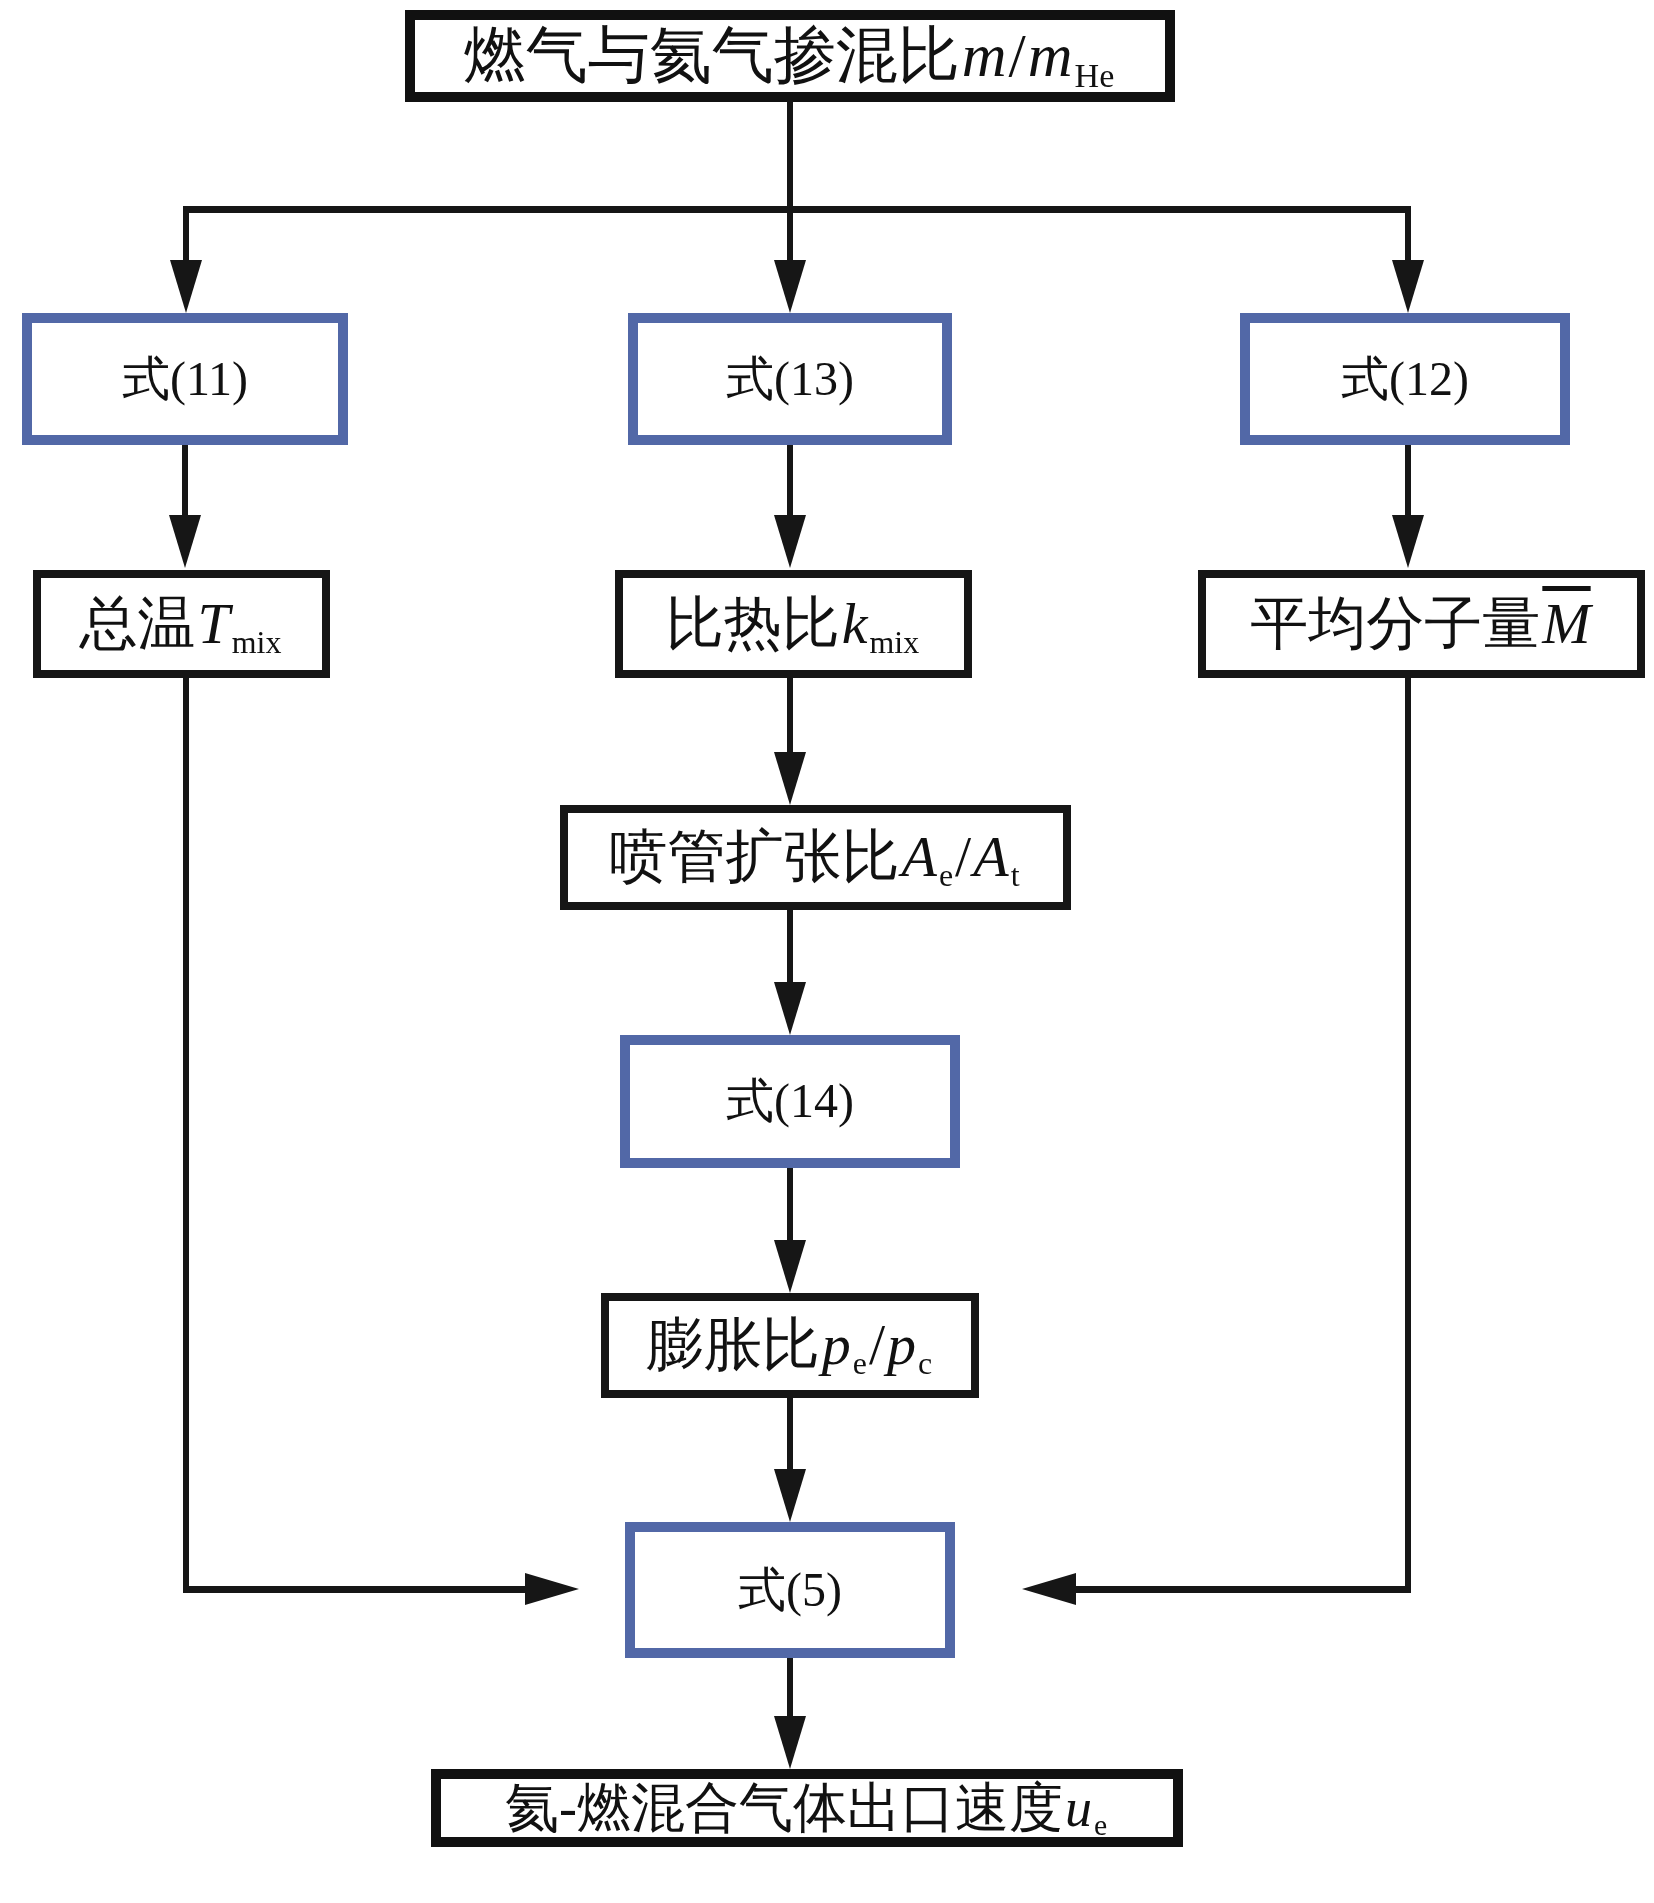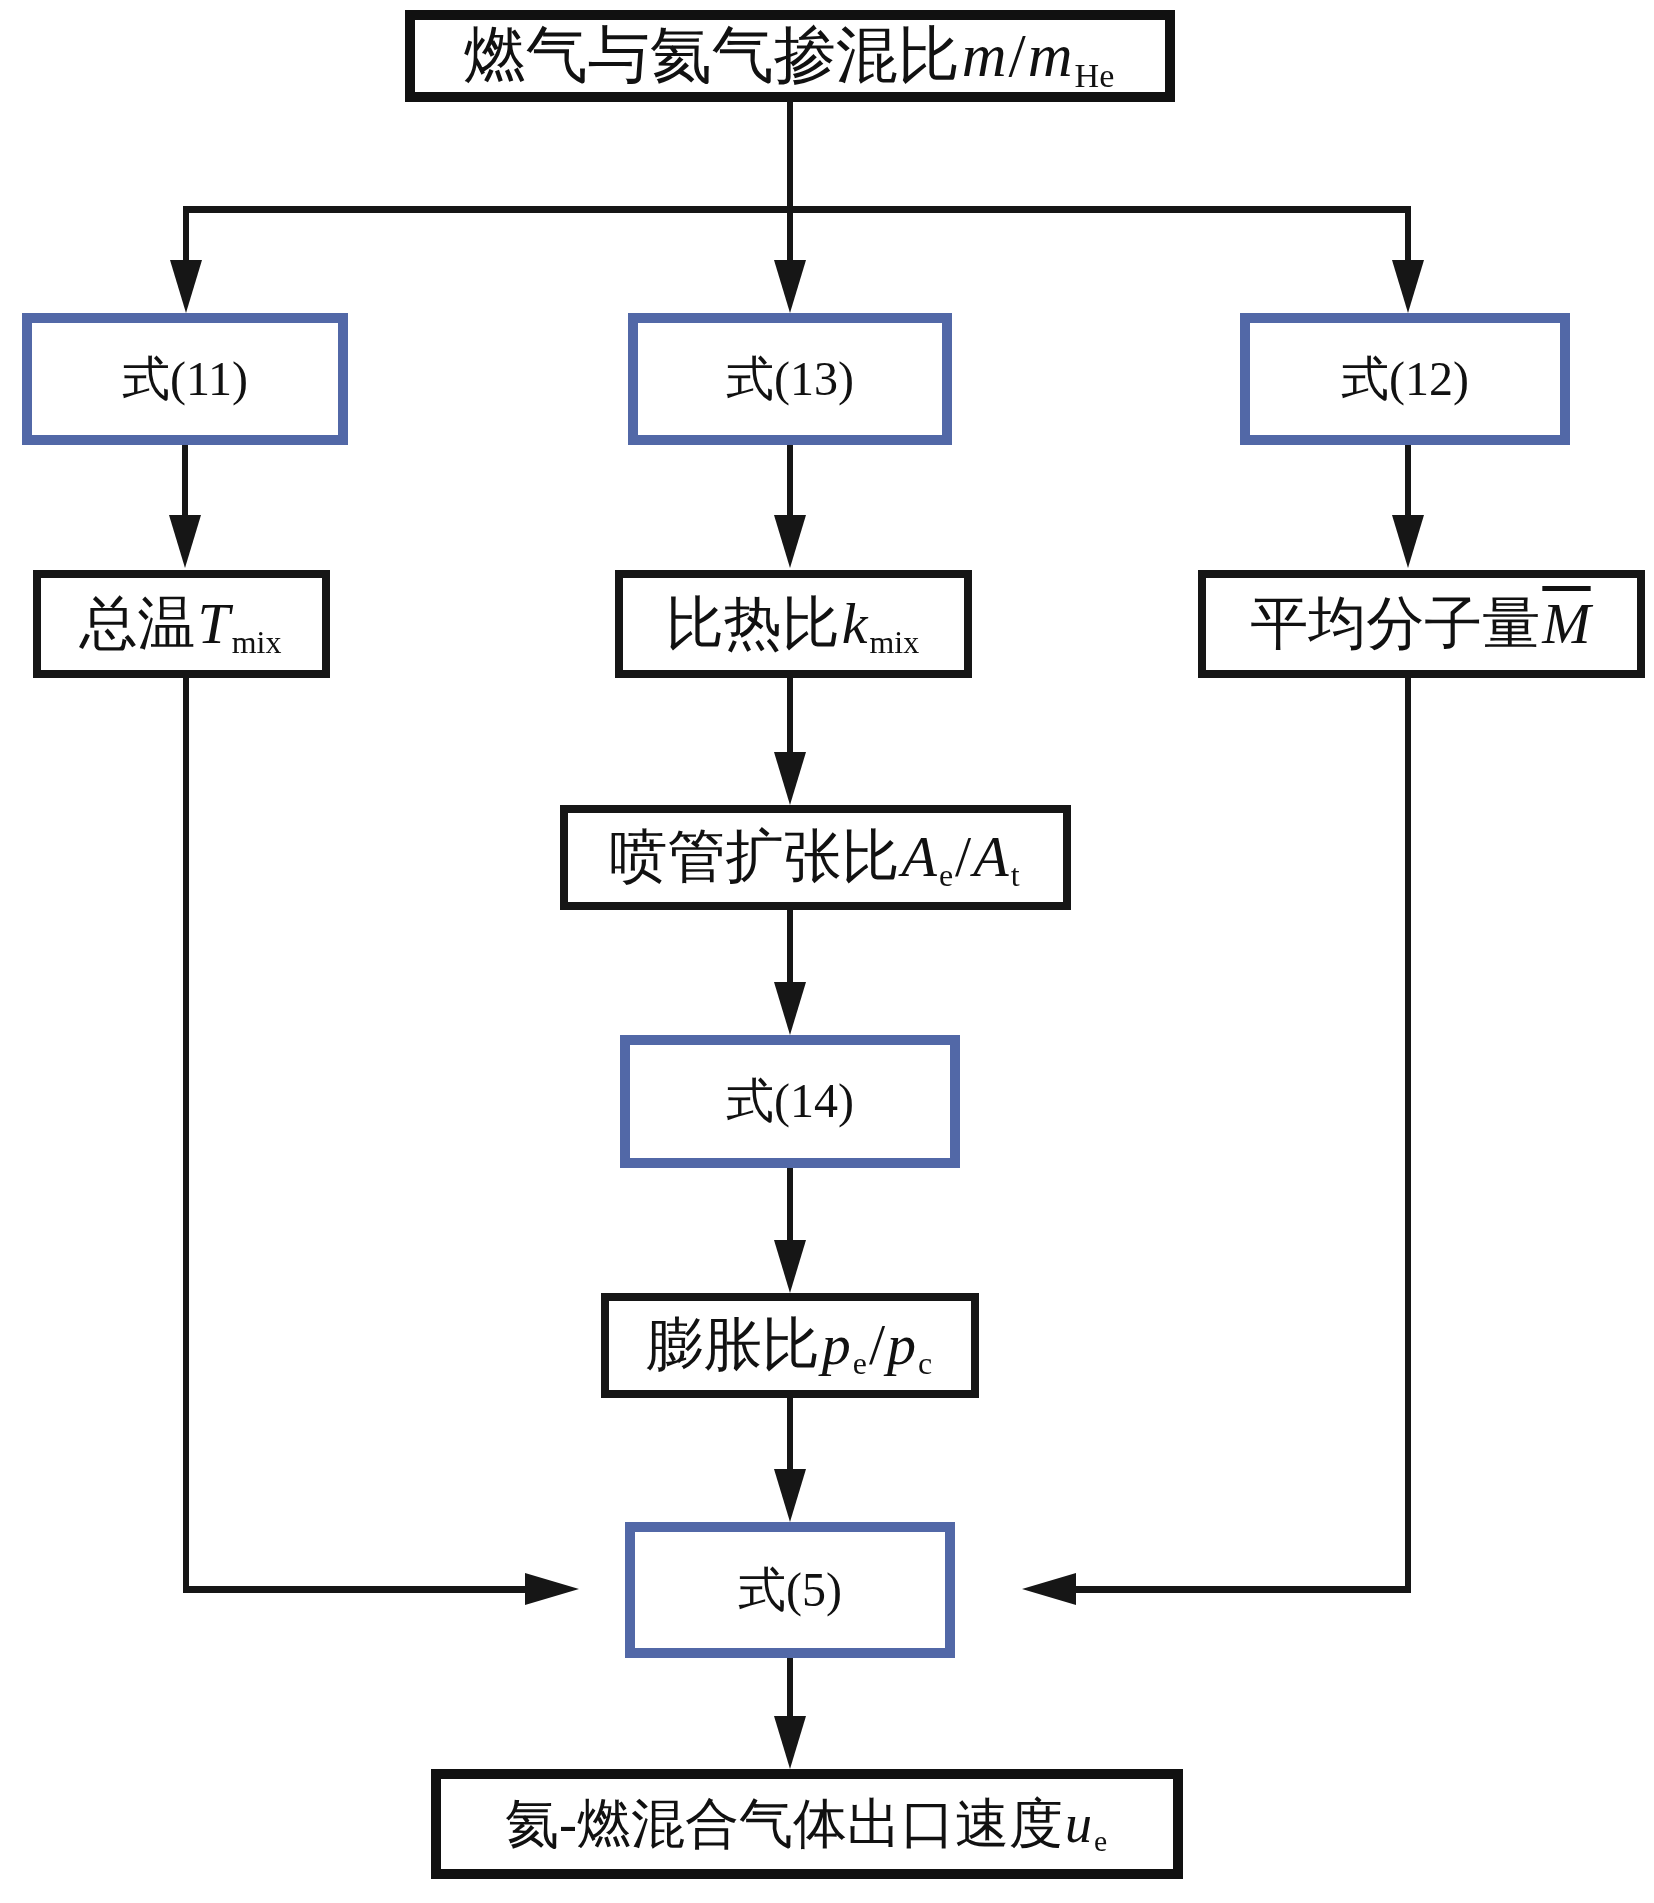--- a/index.html
+++ b/index.html
@@ -109,7 +109,7 @@
     <span class="lbl">式(5)</span>
   </div>
 
-  <div class="box b-heavy fs54" style="left:431px; top:1769px; width:752px; height:110px;">
+  <div class="box b-heavy fs54" style="left:431px; top:1769px; width:752px; height:78px;">
     <span class="lbl"><span>氦-燃混合气体出口速度</span><span class="var">u</span><span class="sub">e</span></span>
   </div>
 

